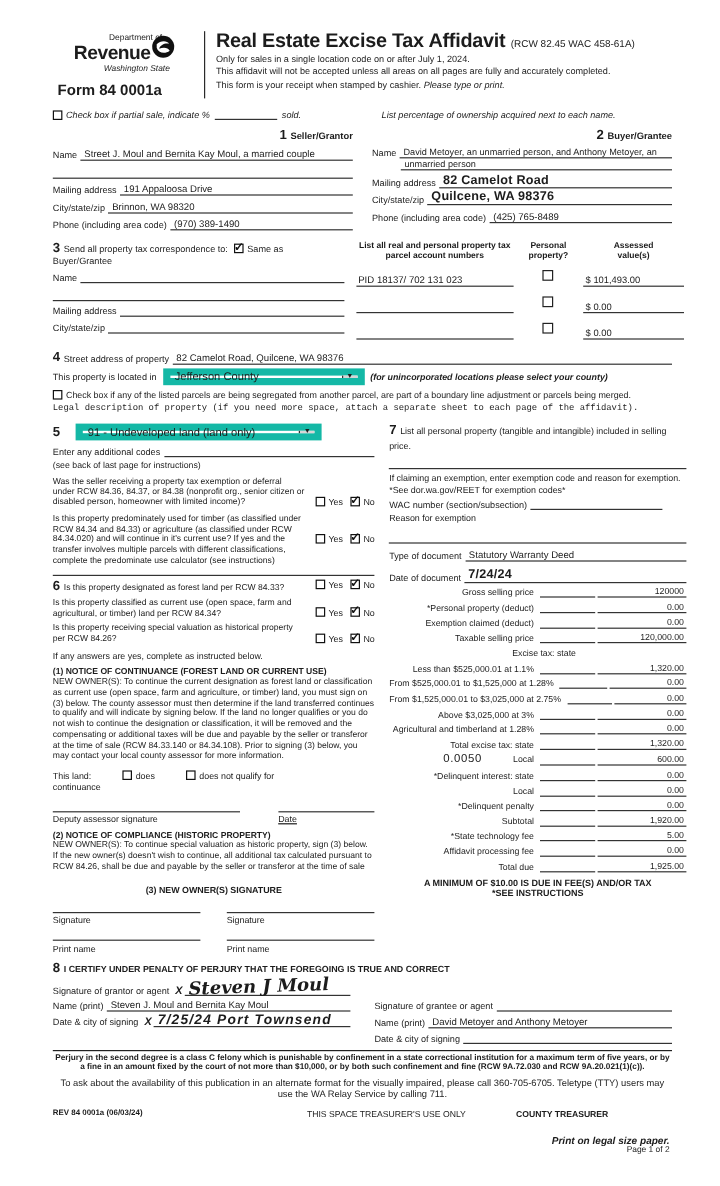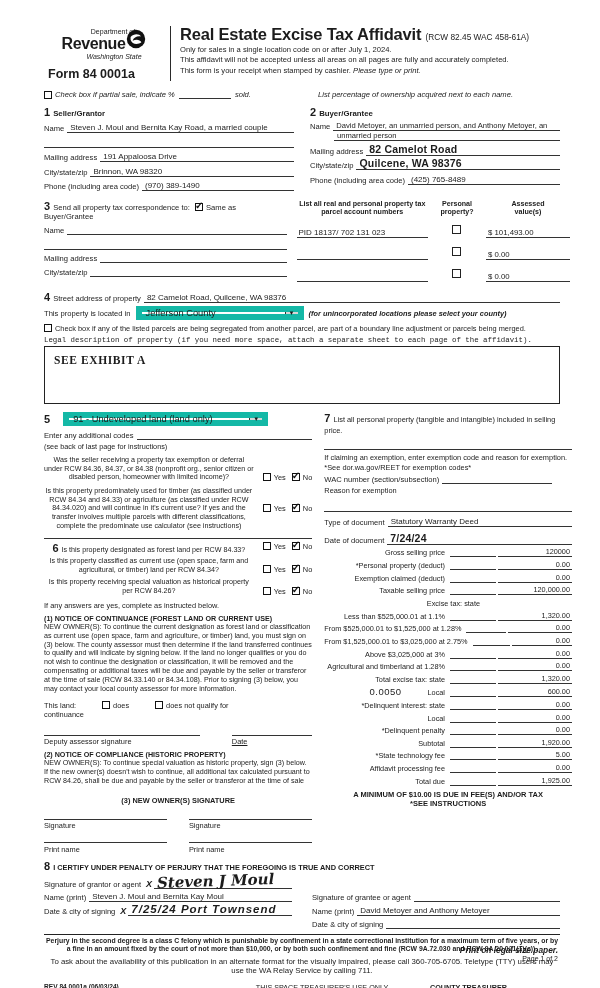--- a/index.html
+++ b/index.html
@@ -30,7 +30,7 @@
   .short-line { display:inline-block; width:52px; border-bottom:1px solid #333; margin:0 4px; height:8px; }
   .partial-right { width:50%; padding-left:16px; }
   .grid2 { display:grid; grid-template-columns:1fr 1fr; column-gap:16px; }
-  .sec-head { font-size:7.8px; font-weight:bold; margin:7px 0 1px; }
+  .sec-head { font-size:7.8px; font-weight:bold; margin:7px 0 1px;text-align:right; }
   .sec-no { font-size:11px; font-weight:bold; margin-right:3px; }
   .frow { display:flex; align-items:flex-end; font-size:7.6px; margin-top:4.5px; }
   .flabel { white-space:nowrap; margin-right:3px; }

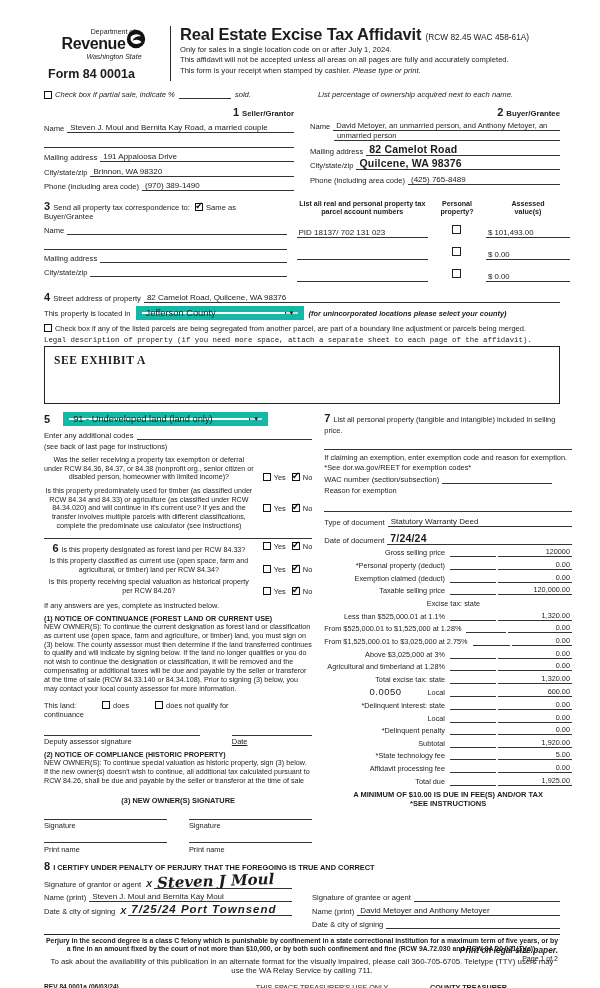--- a/index.html
+++ b/index.html
@@ -150,7 +150,7 @@
       <div class="sec-head"><span class="sec-no">1</span><span>Seller/Grantor</span></div>
       <div class="frow">
           <span class="flabel">Name</span>
-          <span class="fline">Steven J. Moul and Bernita Kay Road, a married couple</span>
+          <span class="fline">Street J. Moul and Bernita Kay Moul, a married couple</span>
         </div>
       <div class="blankline"></div>
       <div class="frow">

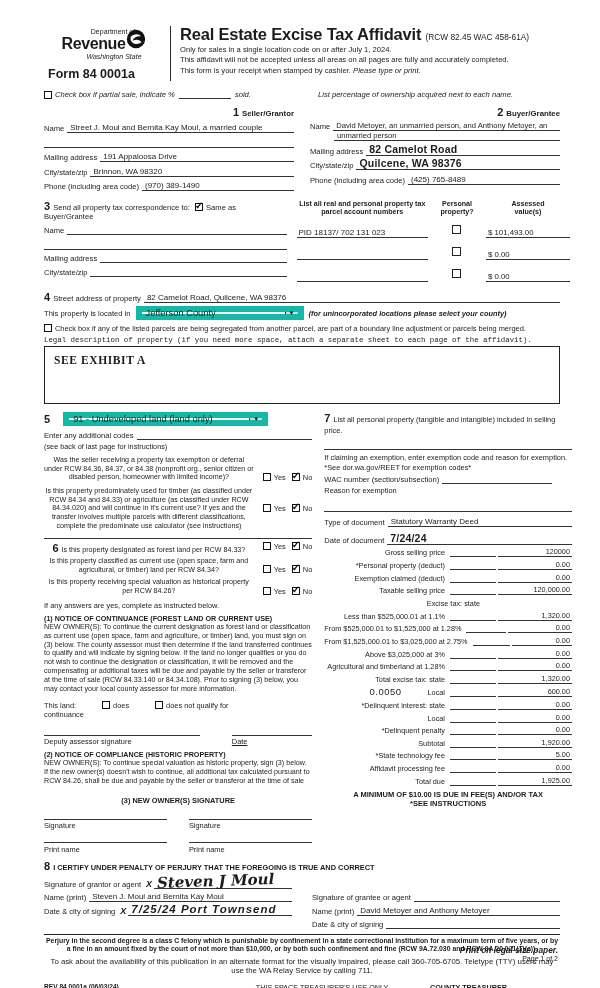--- a/index.html
+++ b/index.html
@@ -250,9 +250,6 @@
       <span>Check box if any of the listed parcels are being segregated from another parcel, are part of a boundary line adjustment or parcels being merged.</span>
     </div>
     <div style="font-size:7.4px; margin-top:3px;font-family:Liberation Mono, monospace;">Legal description of property (if you need more space, attach a separate sheet to each page of the affidavit).</div>
-    <div class="legal-box">
-      <span class="legal-text">SEE EXHIBIT A</span>
-    </div>
   </div>
 
   <div class="gridmid">

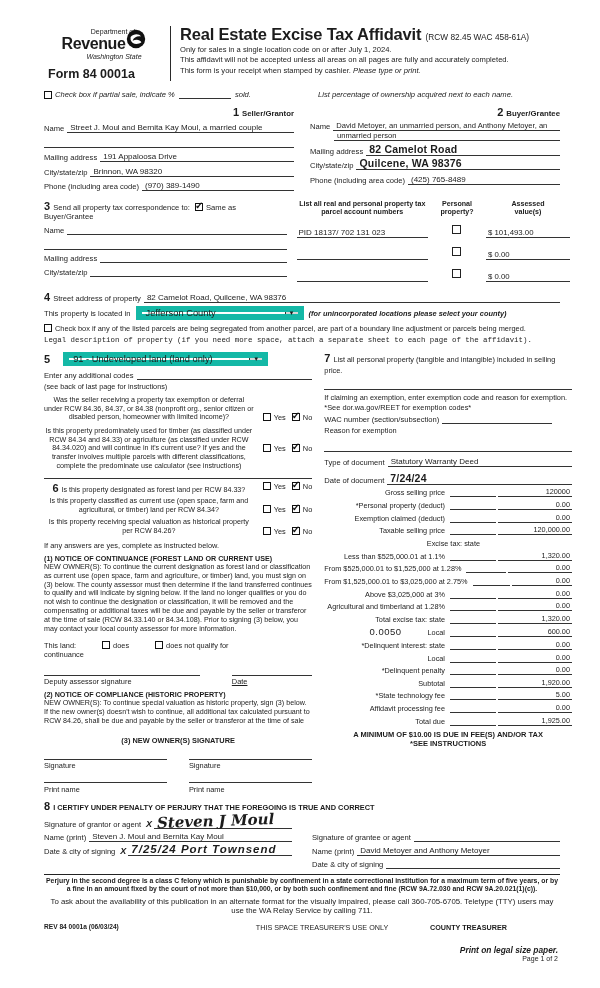--- a/index.html
+++ b/index.html
@@ -60,7 +60,7 @@
   .dropdown.wide { width:205px; }
   .dropdown.wide .dd-val { flex:1; }
   .small-note { font-size:7.3px; margin-top:2px; }
-  .qrow { display:flex; margin-top:5px;text-align:center; }
+  .qrow { display:flex; margin-top:5px; }
   .qtext { flex:1; font-size:7.15px; line-height:1.22; padding-right:5px; }
   .yn { white-space:nowrap; font-size:7.4px; align-self:flex-end; }
   .yn .cb { margin-left:4px; }

